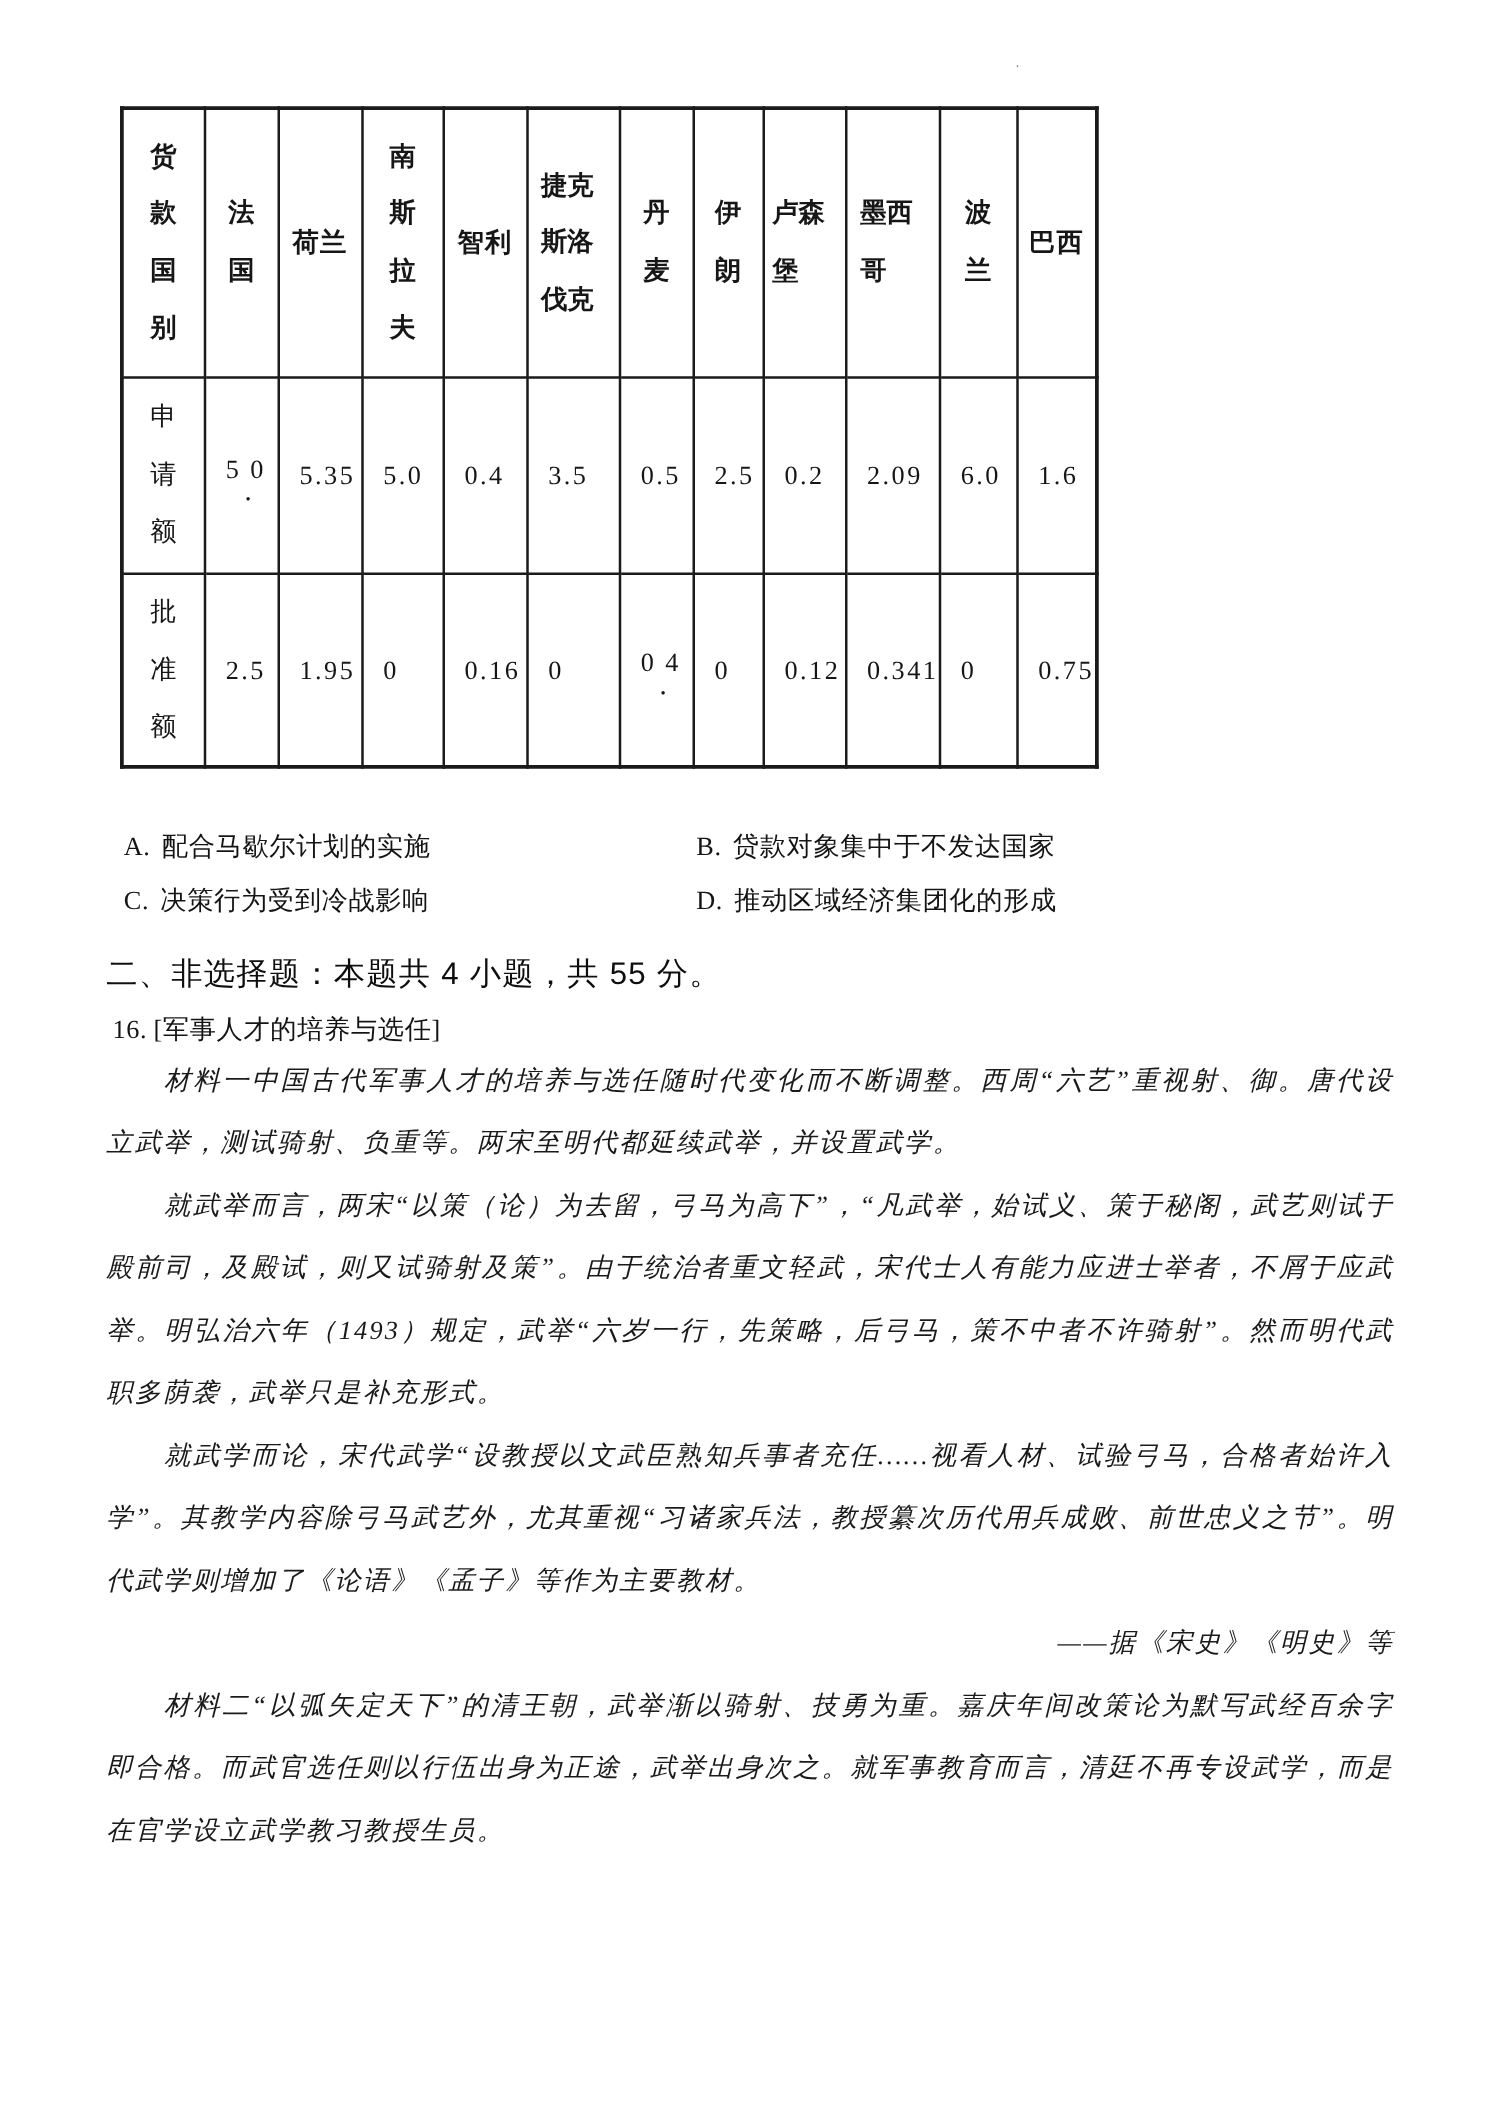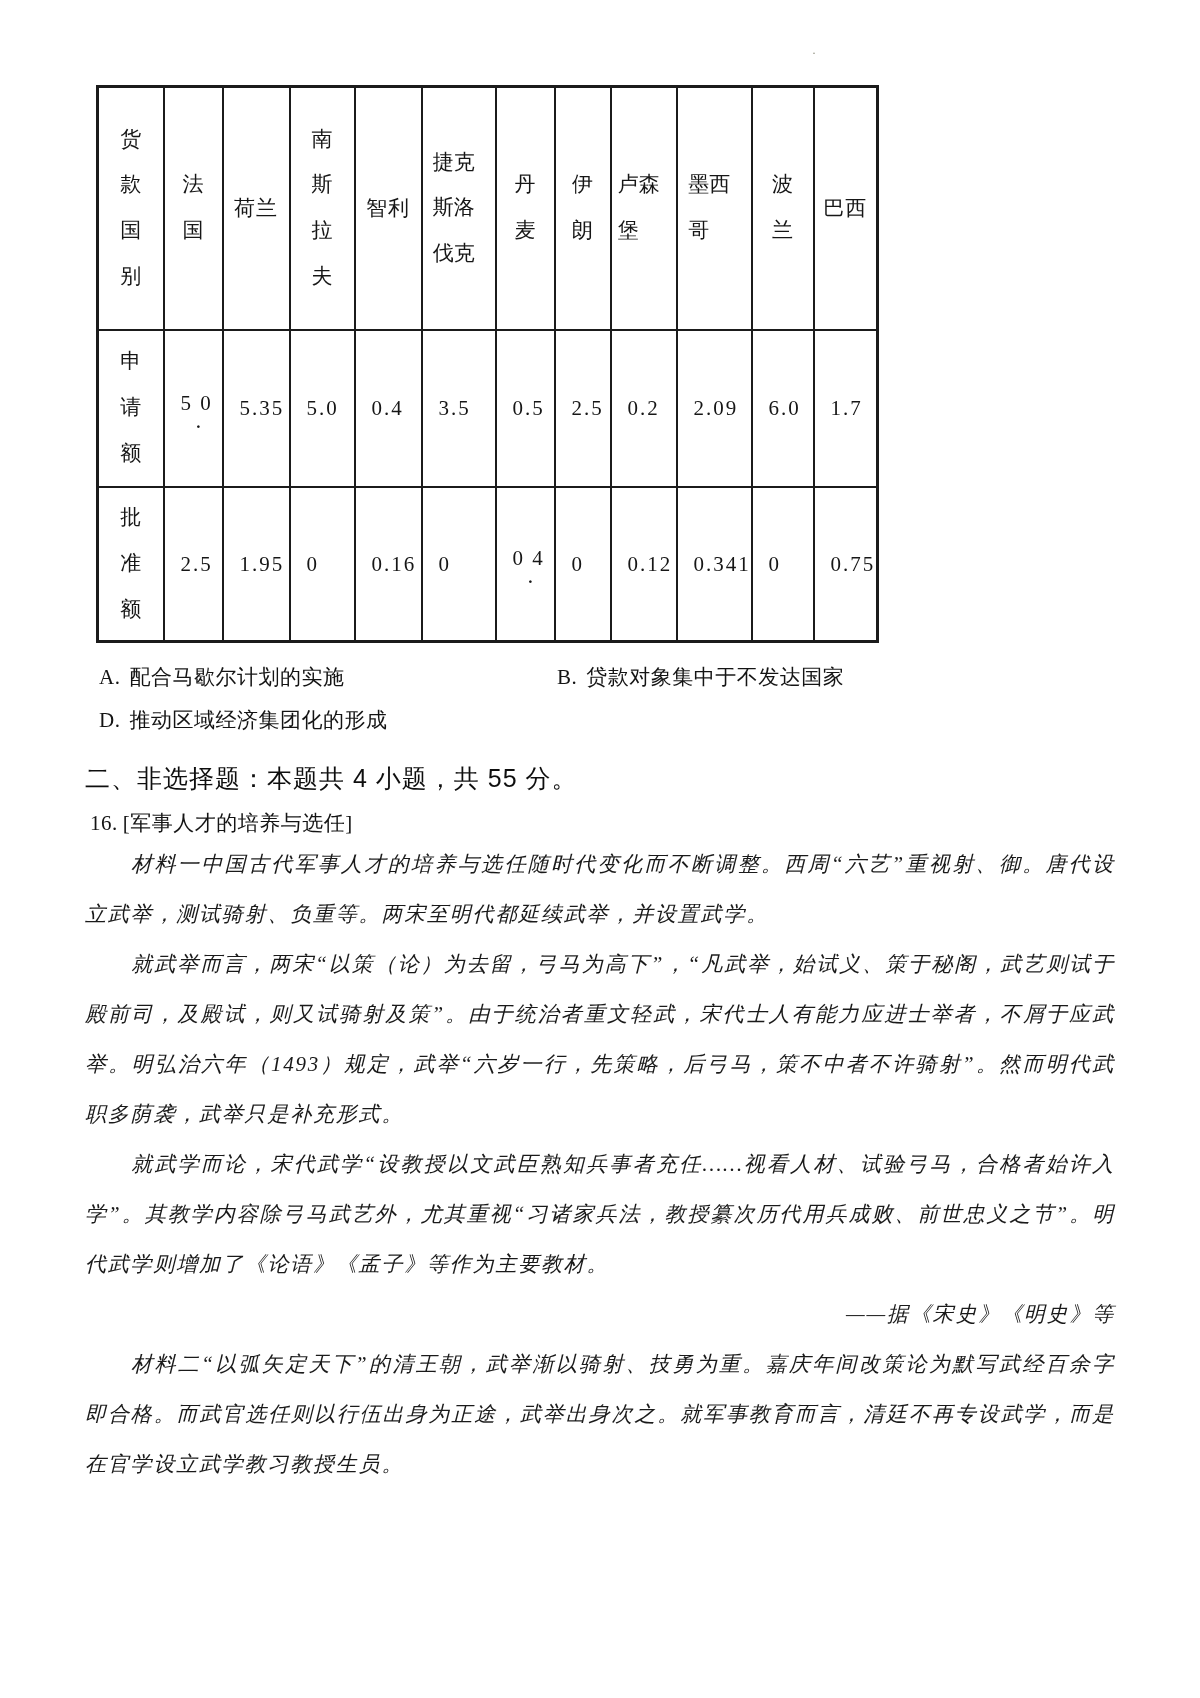--- a/index.html
+++ b/index.html
@@ -42,7 +42,7 @@
     background: #fff;
   }
   table.loan-table { border: 3px solid #1b1b1b; }
-  tr.hdr-row  td { height: 243px; }
+  tr.hdr-row  td { height: 215px; font-weight: bold; }
   tr.row-apply td { height: 157px; }
   tr.row-approve td { height: 155px; }
 

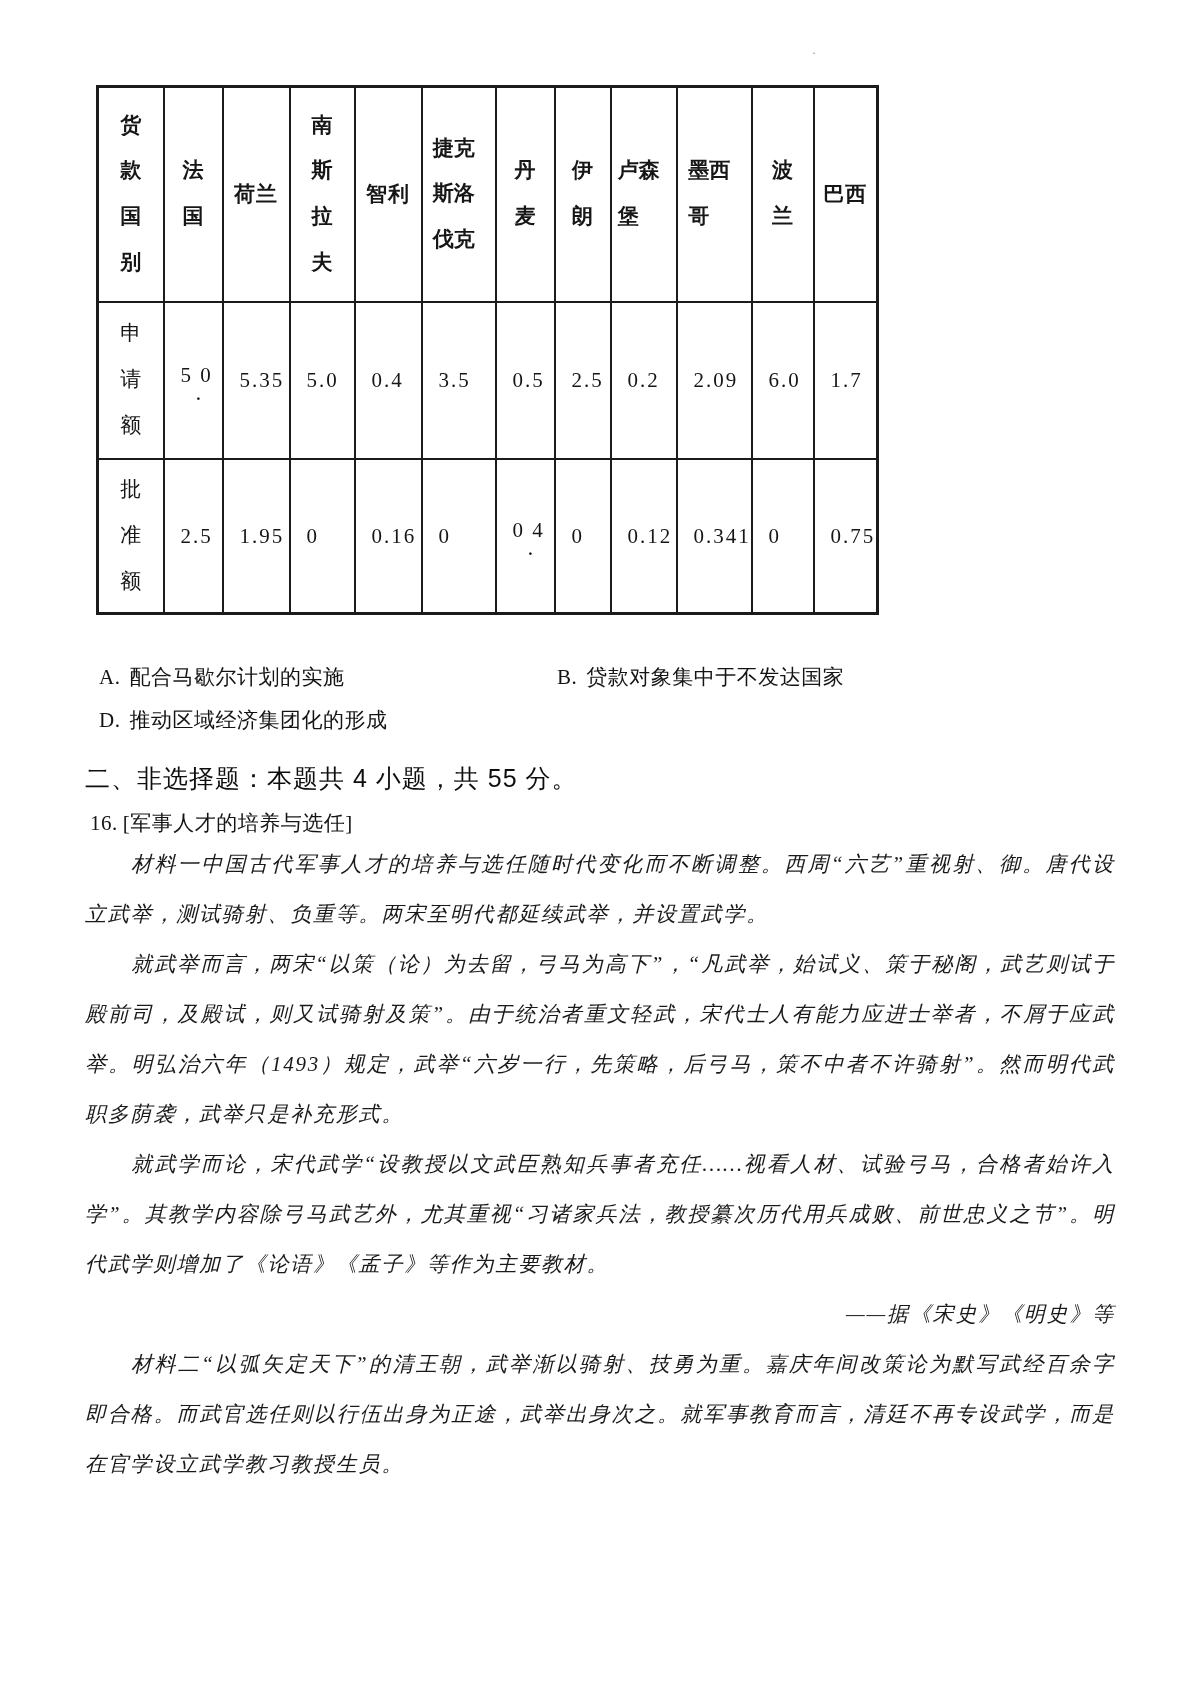--- a/index.html
+++ b/index.html
@@ -229,7 +229,7 @@
             <div class="cellnum"><span>6.0</span></div>
           </td>
       <td class="num">
-            <div class="cellnum"><span>1.7</span></div>
+            <div class="cellnum"><span>1.6</span></div>
           </td>
     </tr>
     <tr class="row-approve">

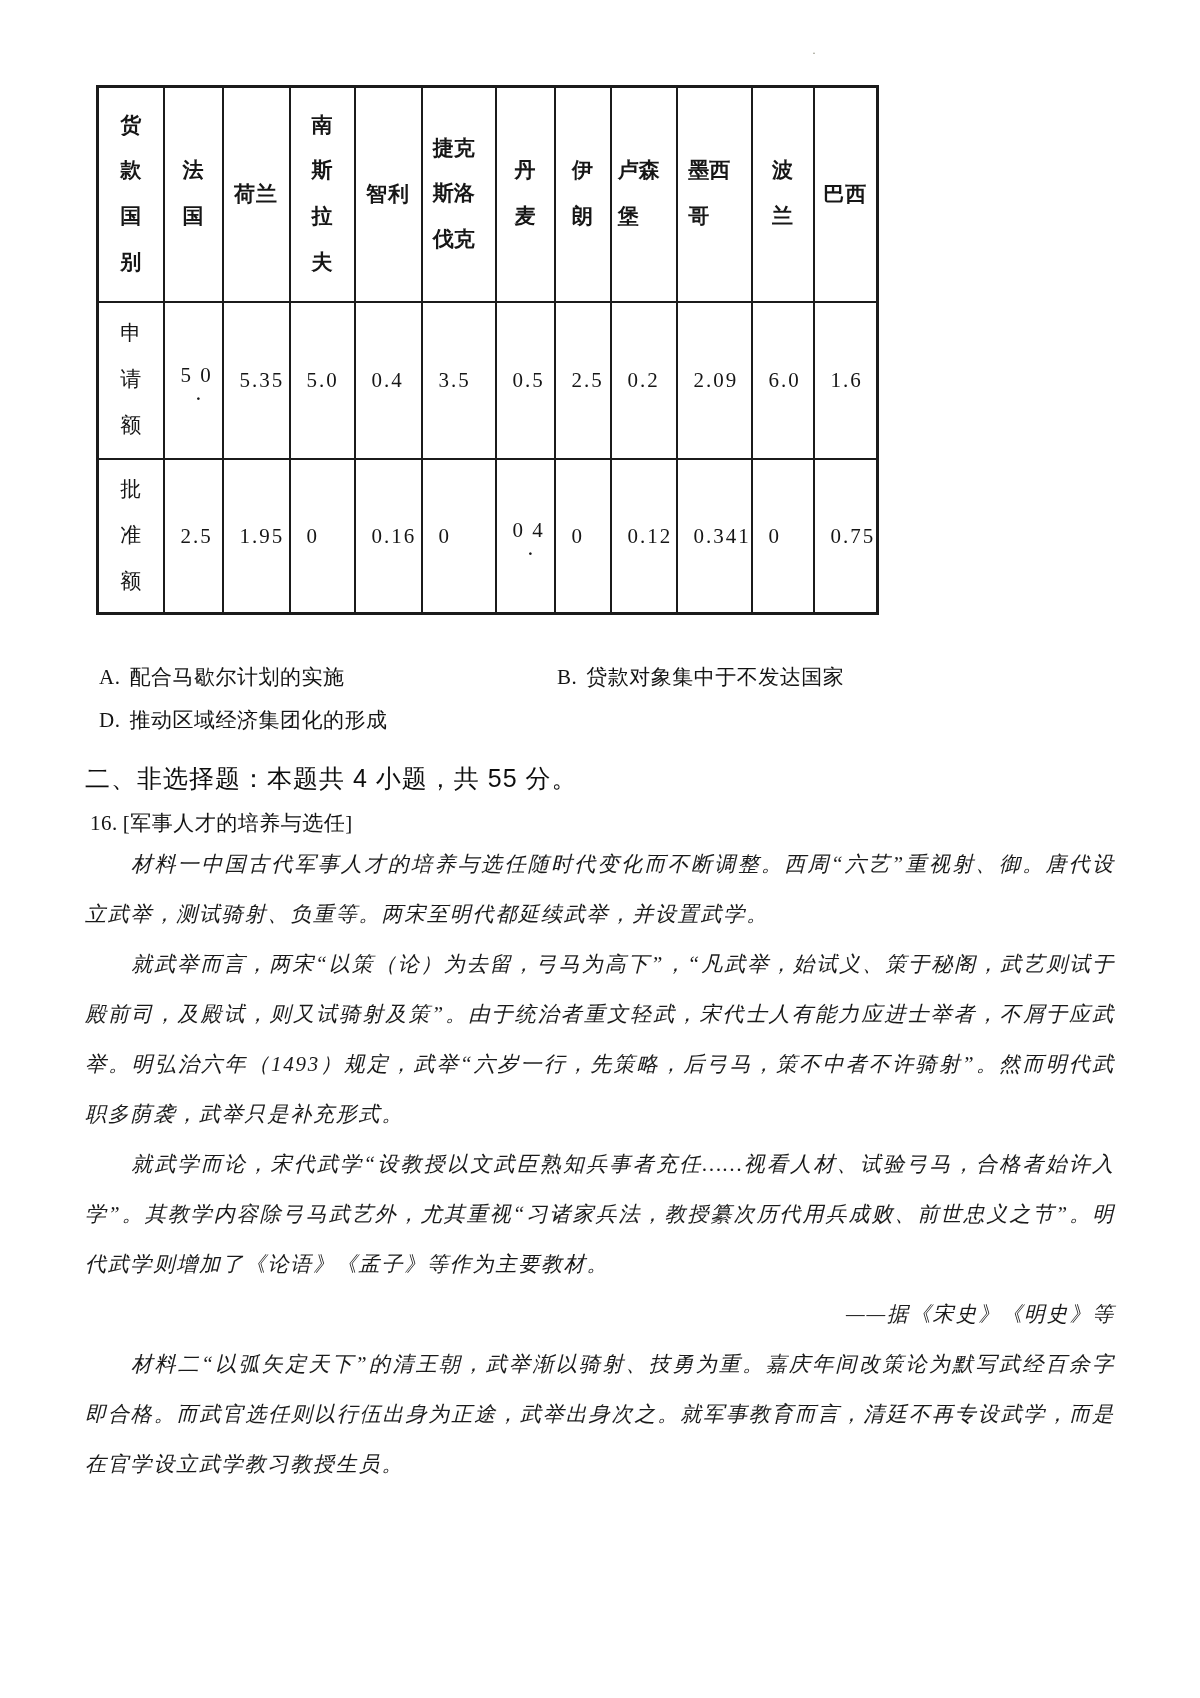--- a/index.html
+++ b/index.html
@@ -276,6 +276,7 @@
   <div class="options">
     <div><span class="opt-letter">A.</span><span>配合马歇尔计划的实施</span></div>
     <div><span class="opt-letter">B.</span><span>贷款对象集中于不发达国家</span></div>
+    <div><span class="opt-letter">C.</span><span>决策行为受到冷战影响</span></div>
     <div><span class="opt-letter">D.</span><span>推动区域经济集团化的形成</span></div>
   </div>
 

